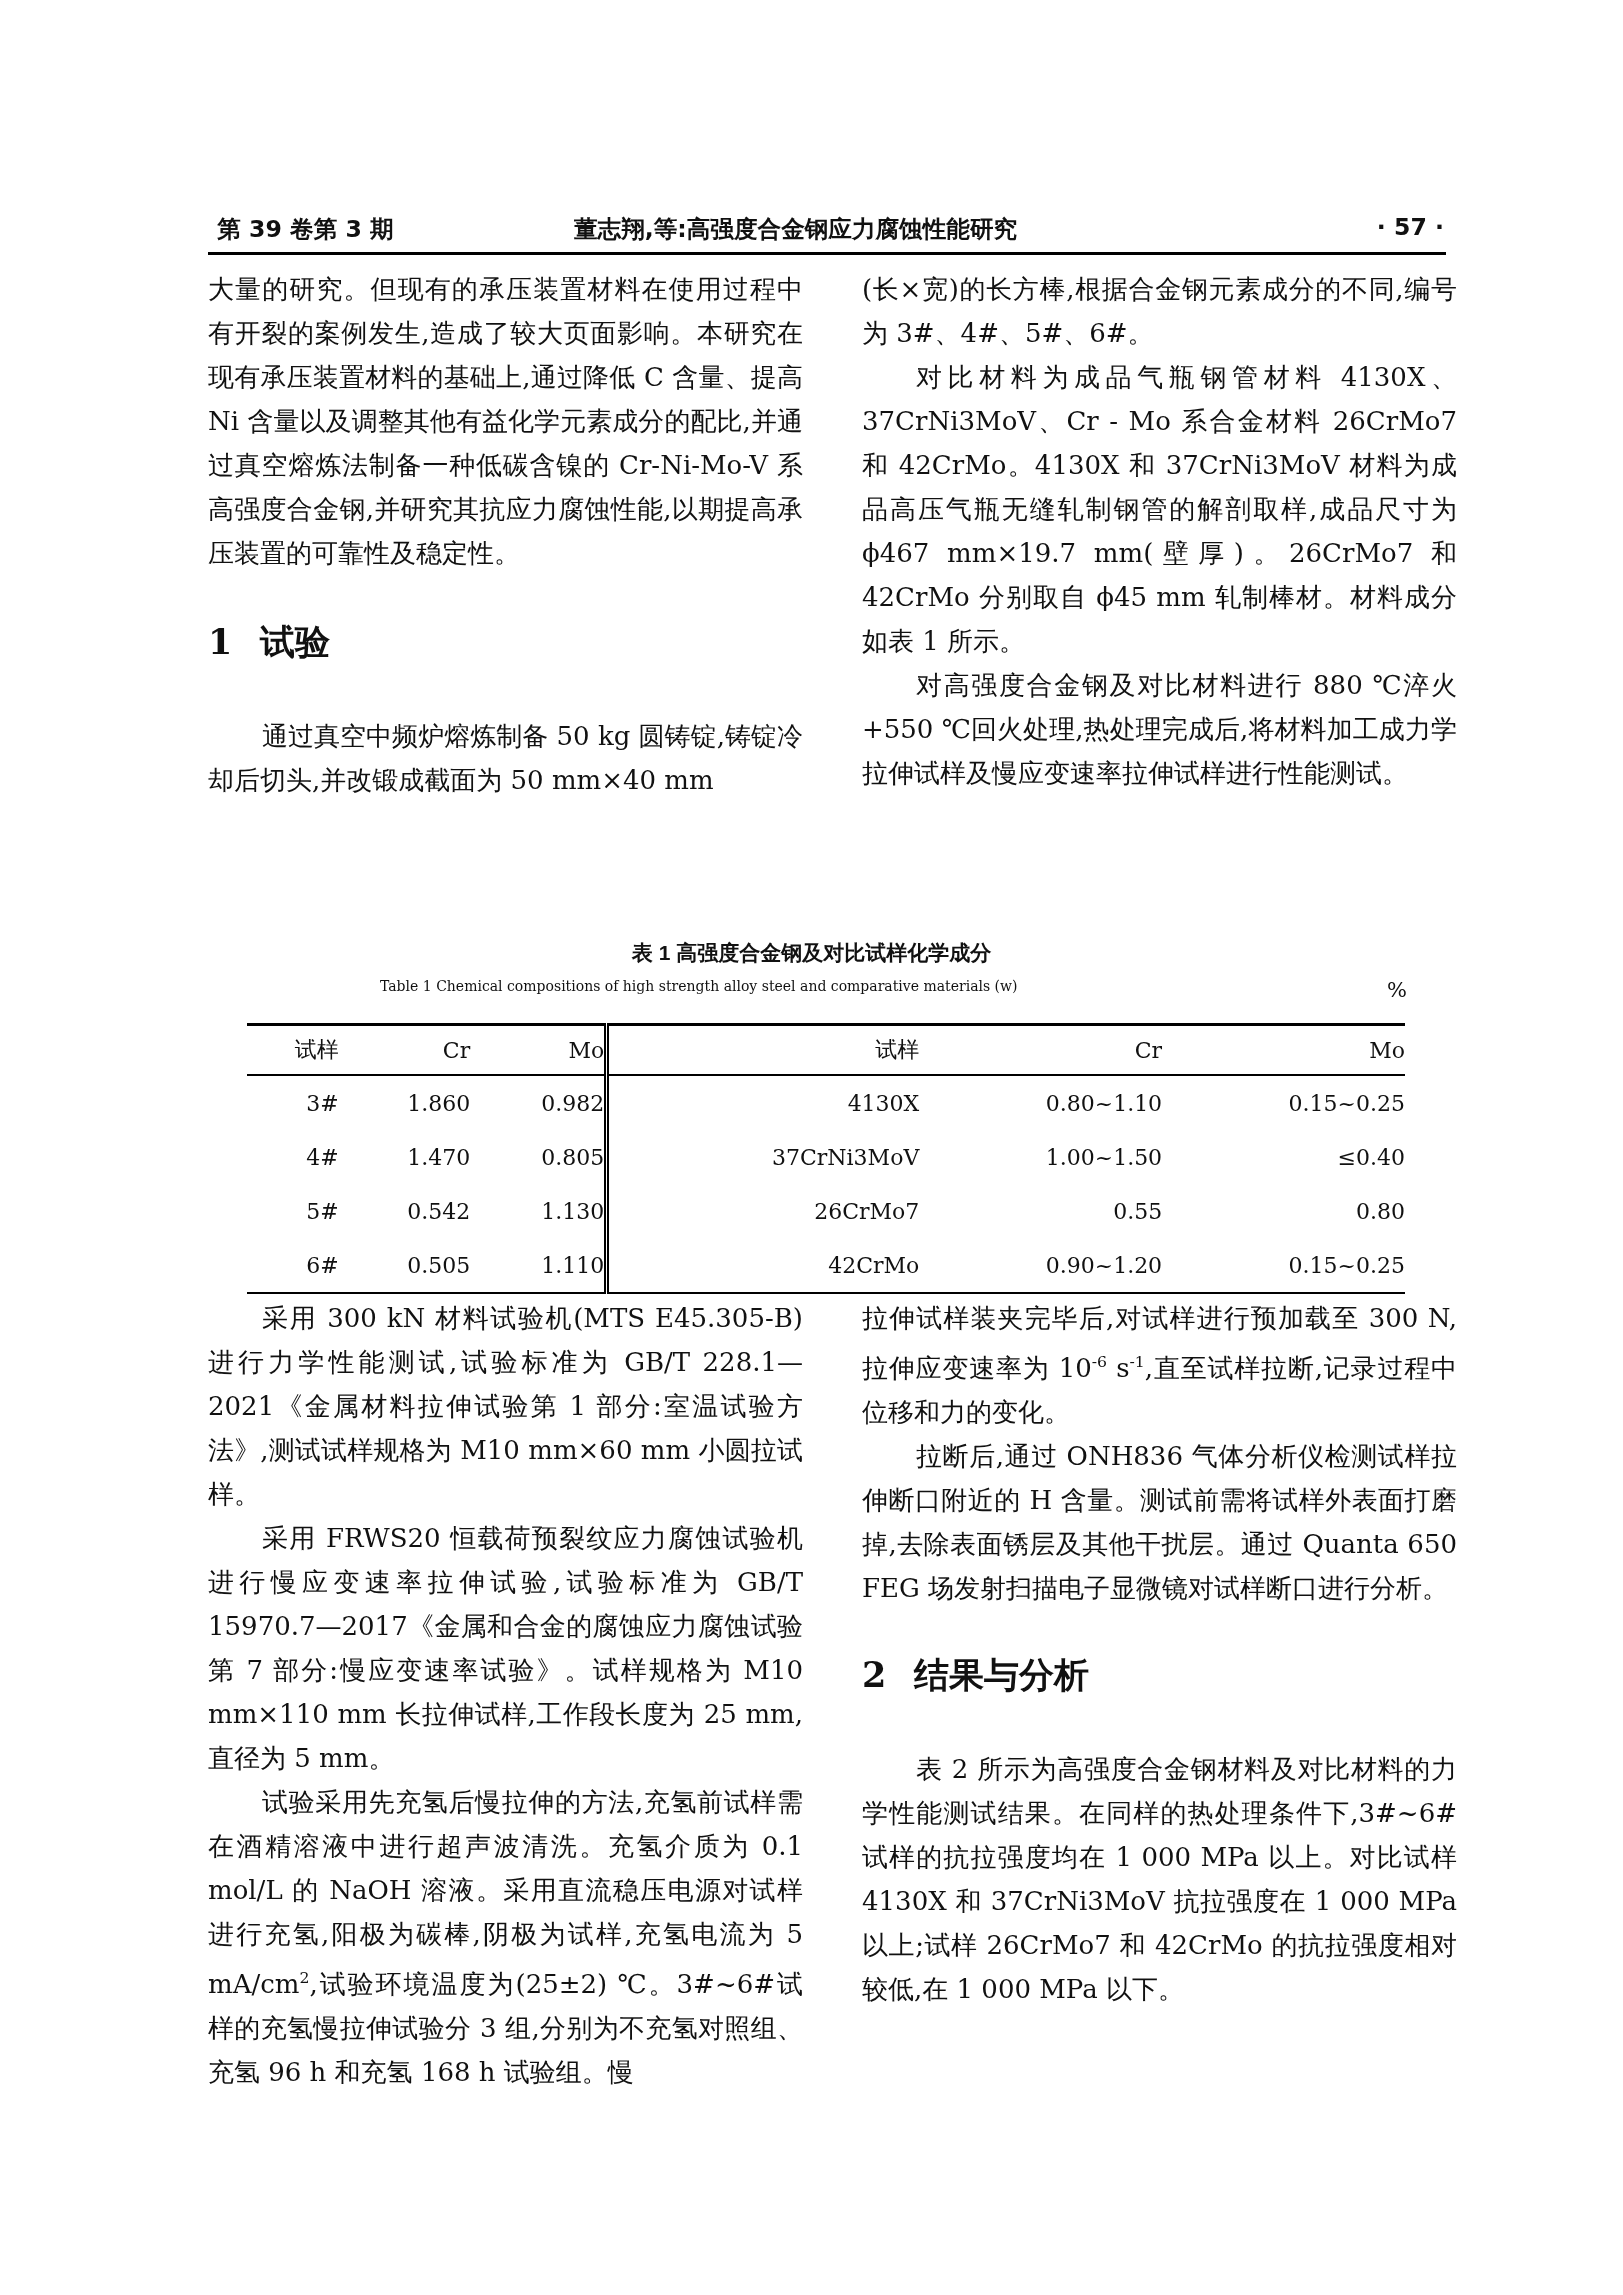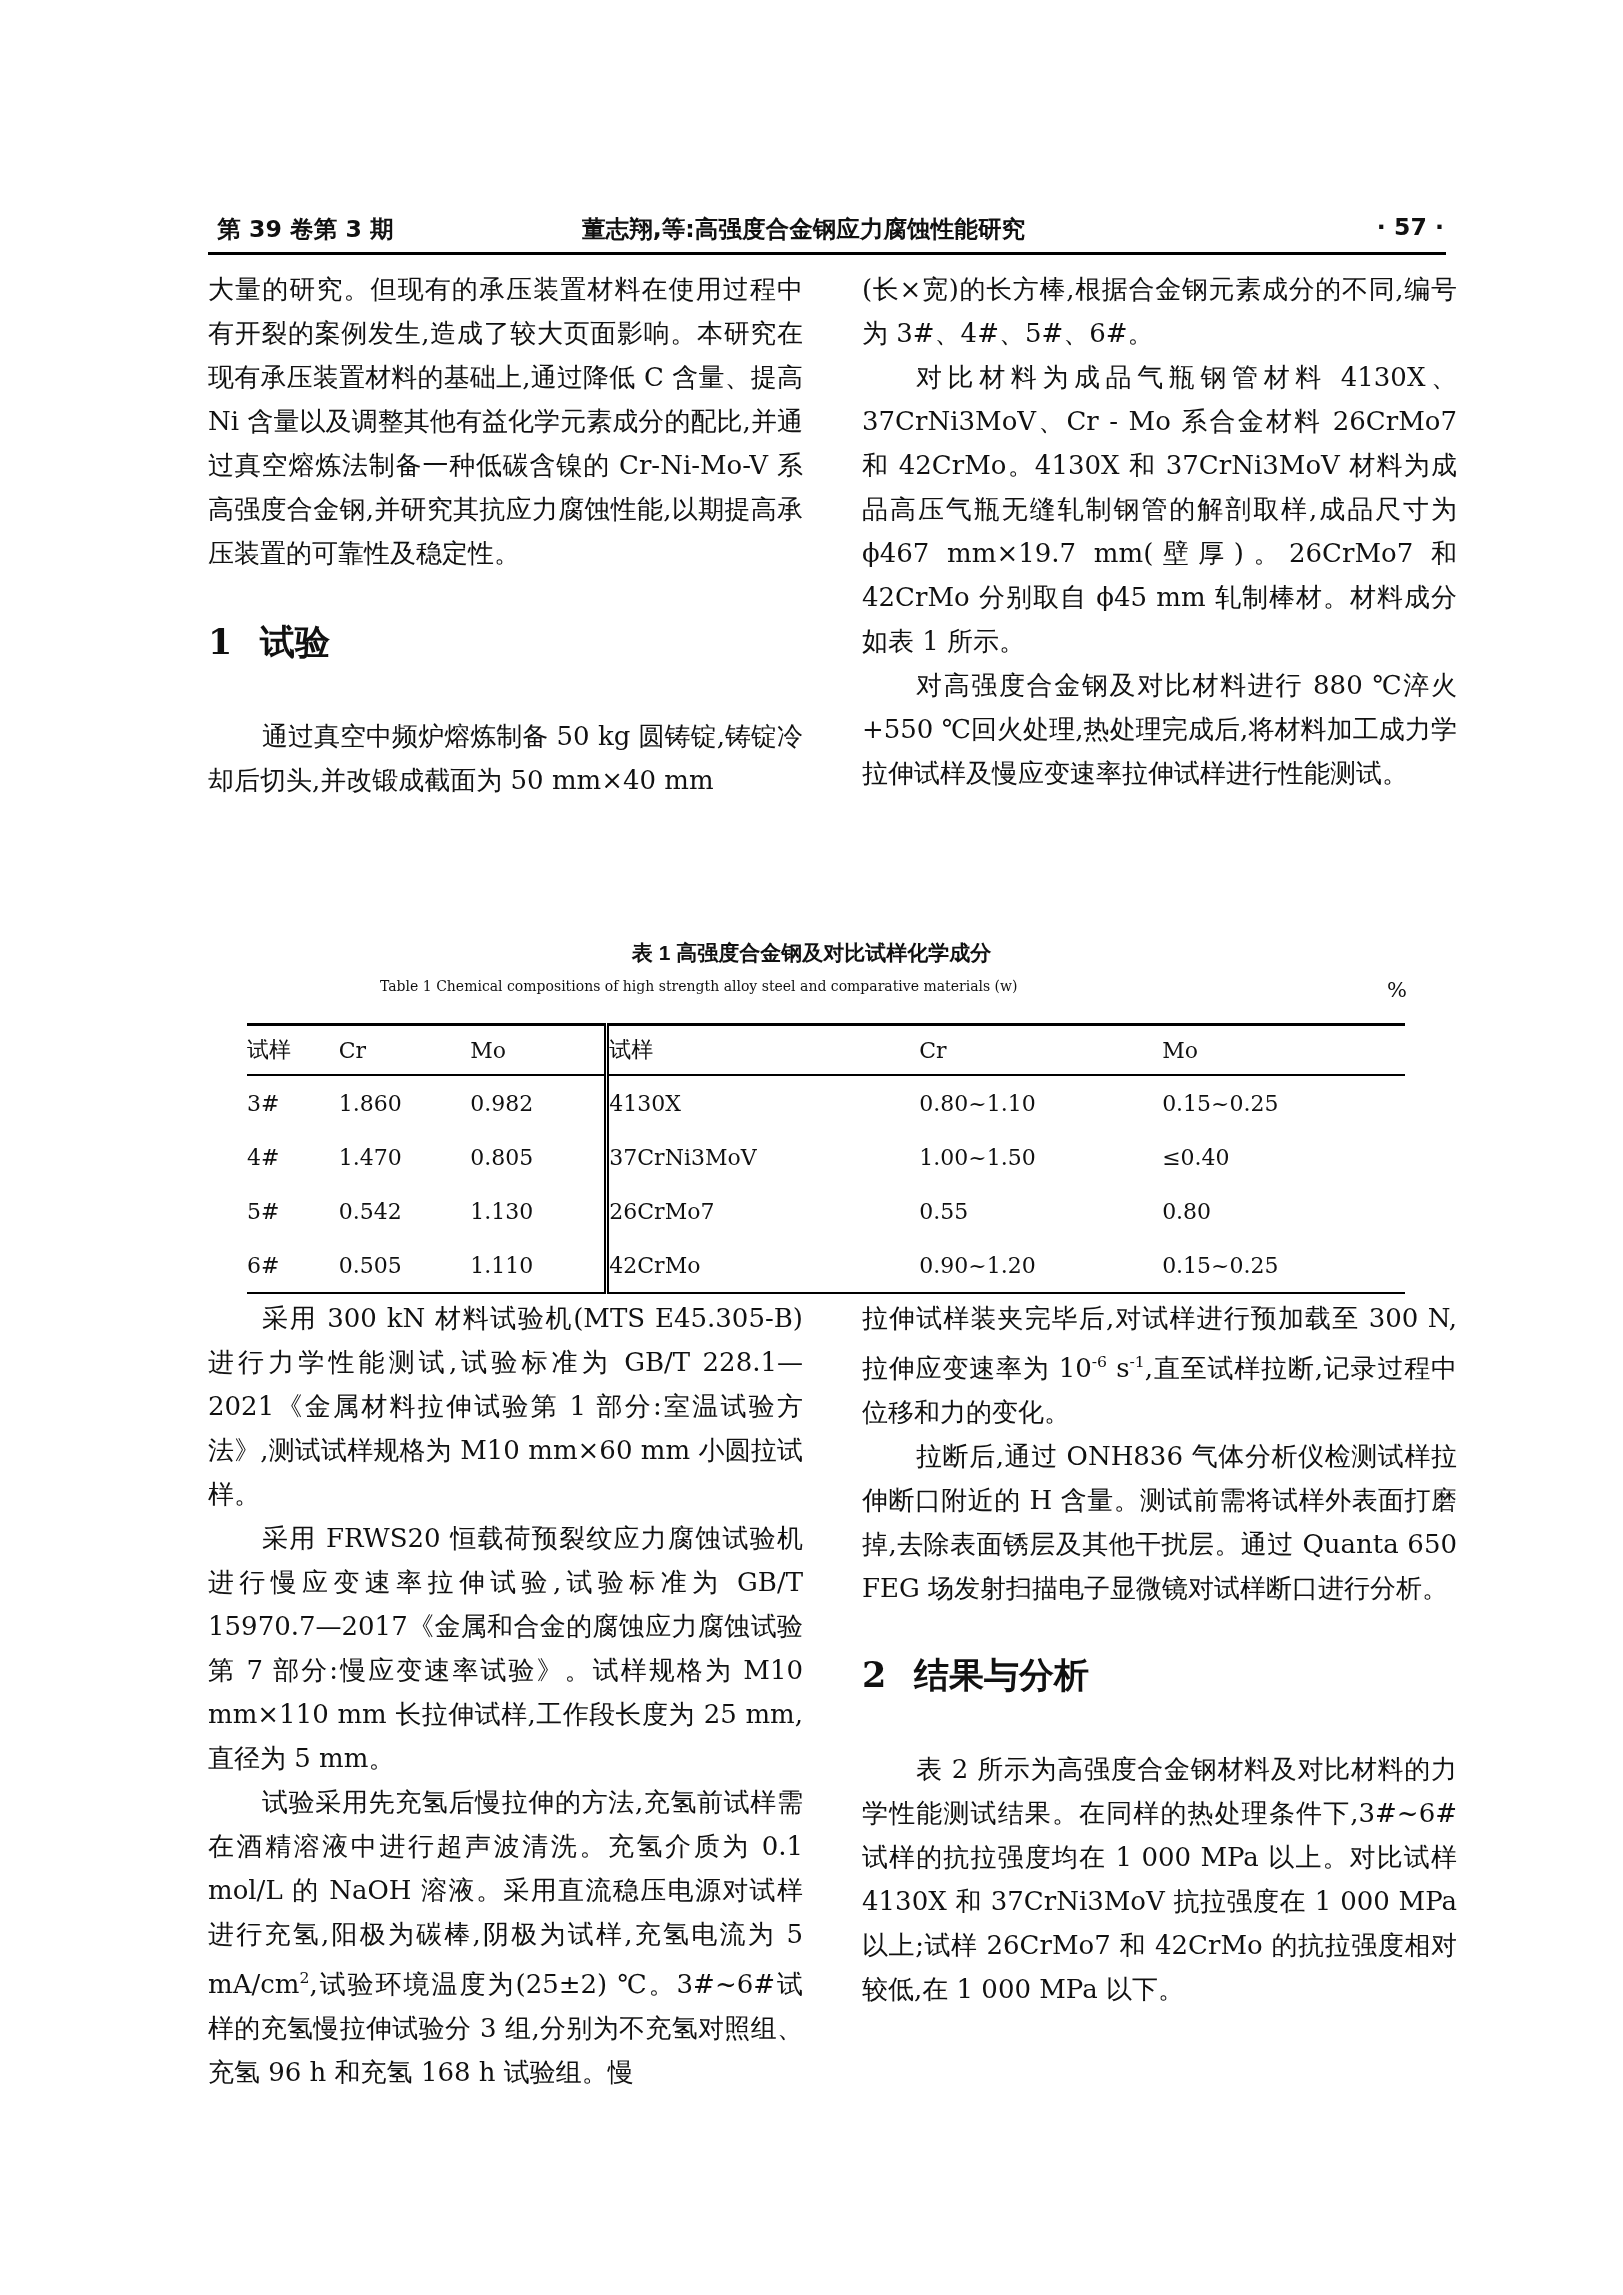--- a/index.html
+++ b/index.html
@@ -7,7 +7,7 @@
   .header { position: absolute; left: 208px; top: 208px; width: 1238px; height: 39px; }
   .header span { position: absolute; top: 5.2px; font-family: "DejaVu Sans", "Liberation Sans", sans-serif; font-weight: bold; font-size: 23.6px; }
   .header .left { left: 9.2px; }
-  .header .center { left: 374px; }
+  .header .center { left: 366px; }
   .header .right { right: 2px; }
   .header-rule { position: absolute; left: 208px; top: 252px; width: 1238px; height: 2.6px; background: #000; }
 

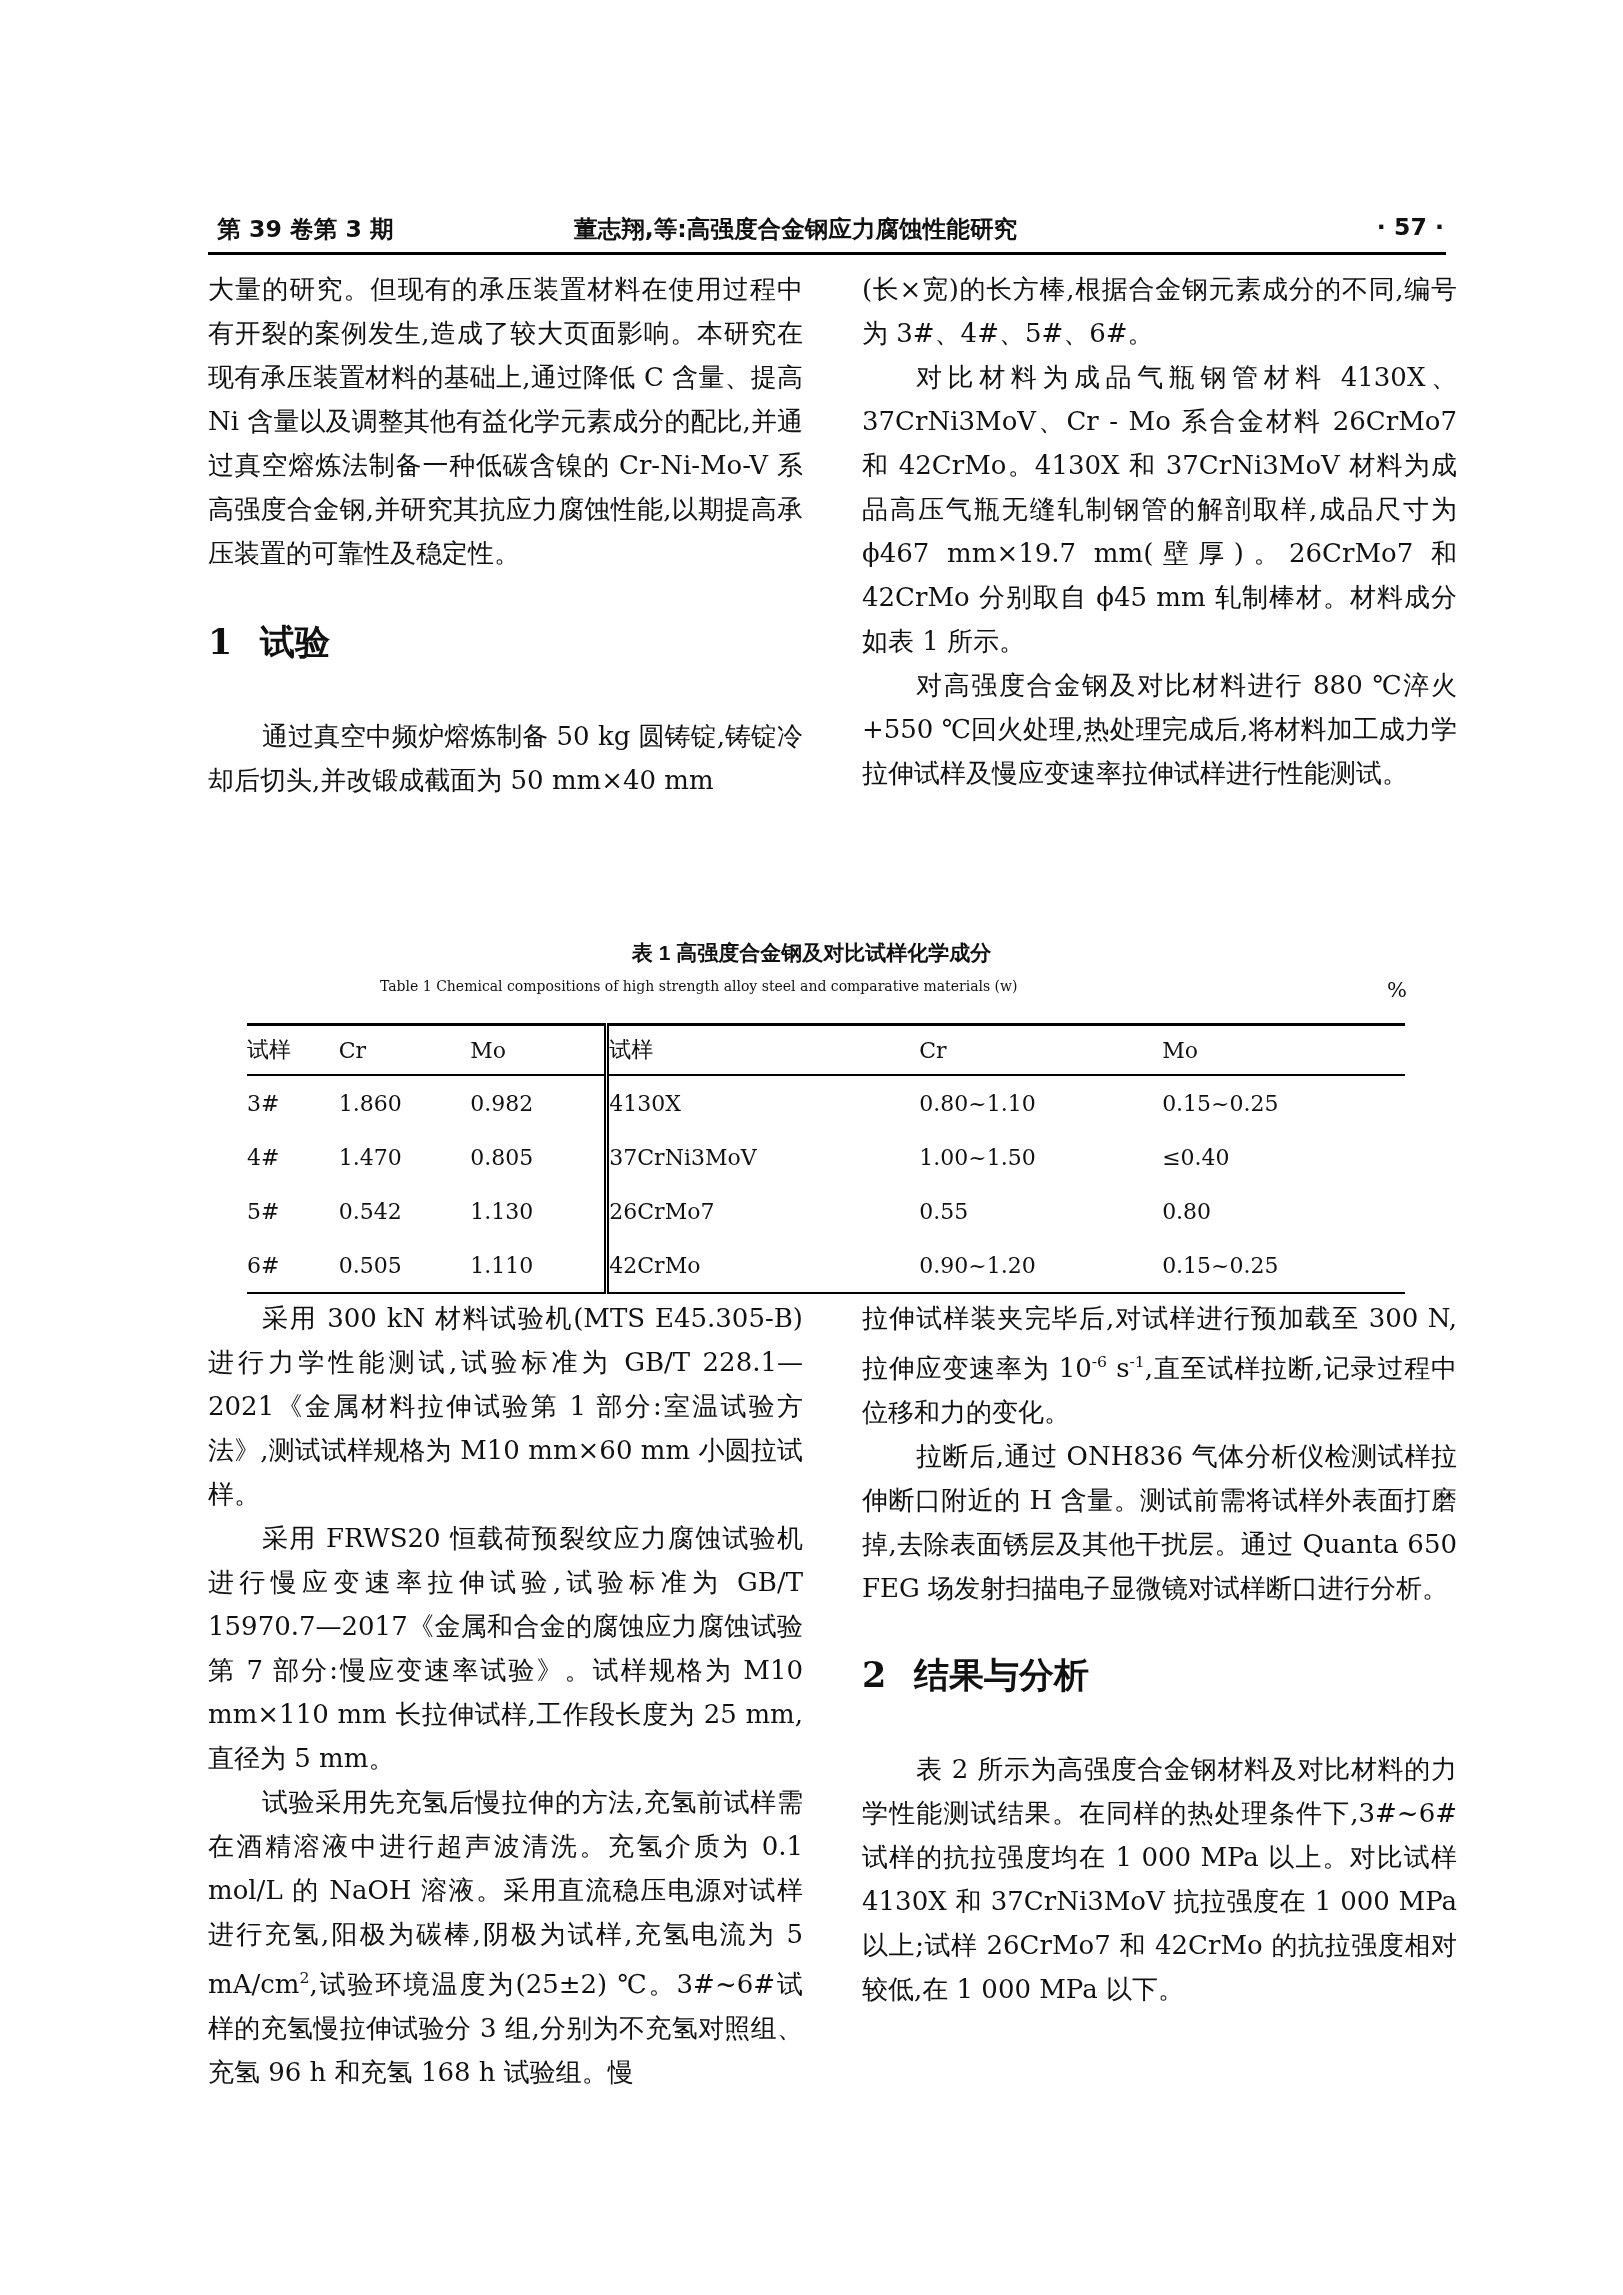--- a/index.html
+++ b/index.html
@@ -27,7 +27,7 @@
   .table-unit { position: absolute; left: 1387px; top: 978px; font-size: 21px; }
 
   .tbl { position: absolute; left: 247px; top: 1023px; width: 1158px; border-collapse: collapse; font-size: 22px; }
-  .tbl th, .tbl td { text-align: left; font-weight: normal; height: 54px; padding: 0; }
+  .tbl th, .tbl td { text-align: right; font-weight: normal; height: 54px; padding: 0; }
   .tbl thead tr { border-top: 3.3px solid #000; border-bottom: 2.6px solid #000; }
   .tbl thead th { height: 48px; }
   .tbl tbody tr:last-child { border-bottom: 2.6px solid #000; }

